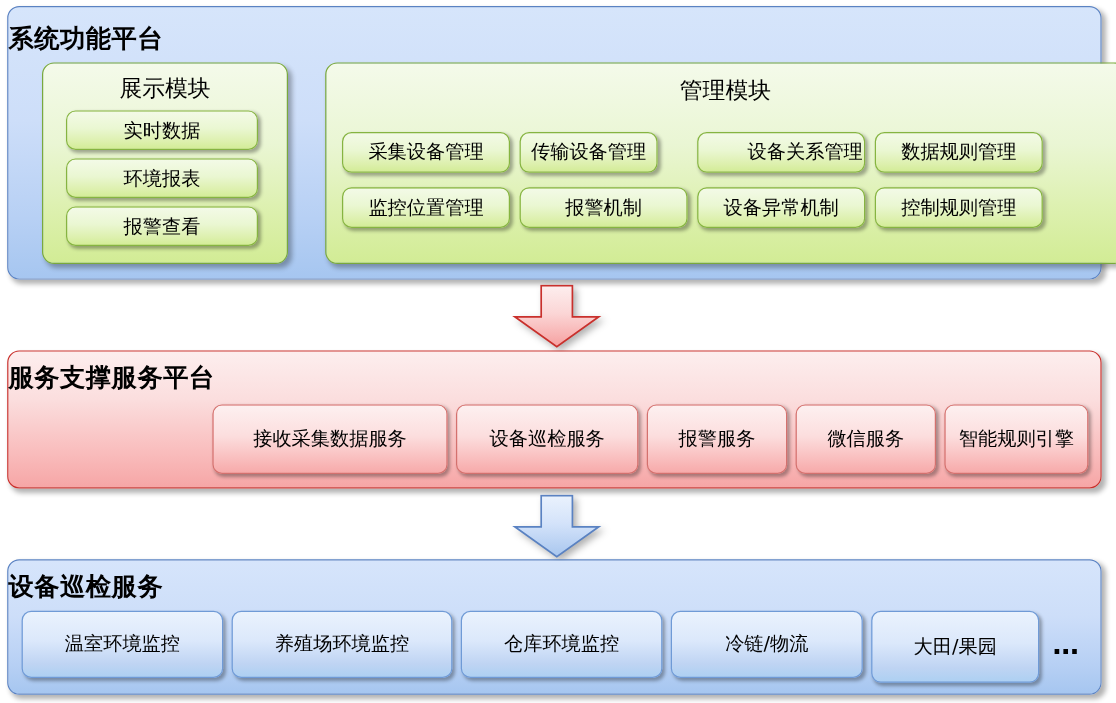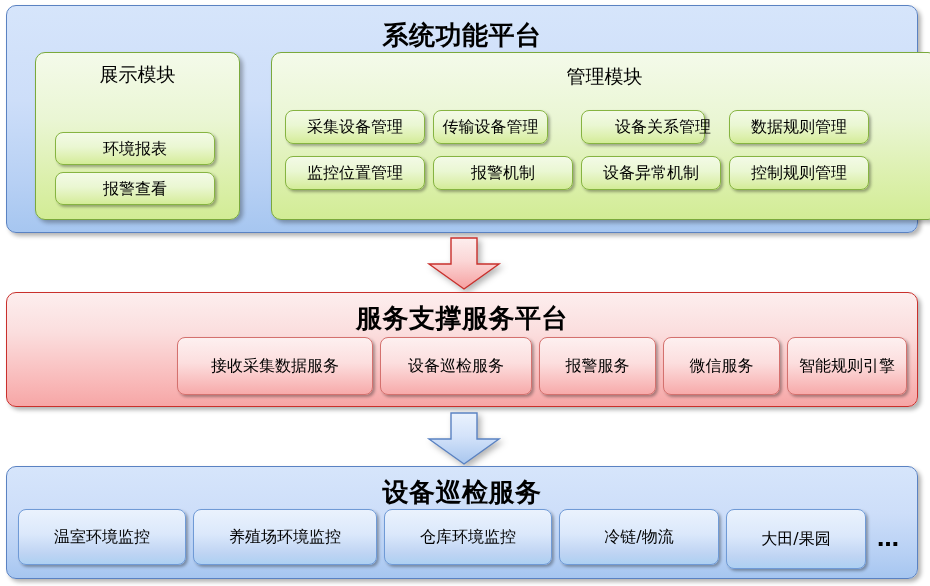--- a/index.html
+++ b/index.html
@@ -30,8 +30,8 @@
     box-shadow: 3px 3px 4px rgba(0,0,0,0.30);
   }
   .panel-title {
-    text-align: center;
-    font-size: 26px;
+    text-align: left;
+    font-size: 21px;
     font-weight: bold;
     color: #000000;
     letter-spacing: 0.5px;

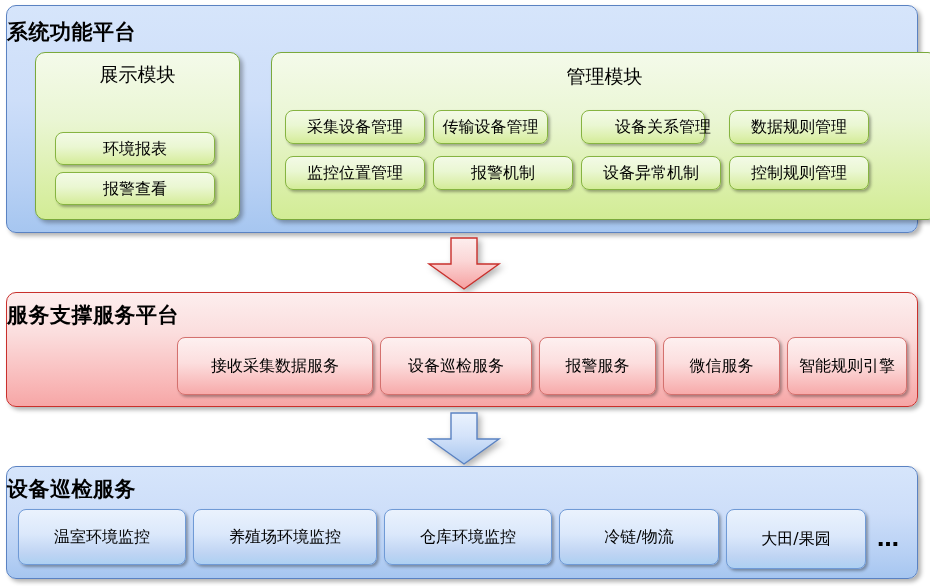--- a/index.html
+++ b/index.html
@@ -118,6 +118,7 @@
   <div class="panel panel-green" style="left:35px; top:52px; width:205px; height:168px;">
     <div class="group-title" style="left:0; top:12px; width:100%;">展示模块</div>
   </div>
+  <div class="chip chip-green" style="left:55px; top:92px; width:160px; height:33px;">实时数据</div>
   <div class="chip chip-green" style="left:55px; top:172px; width:160px; height:33px;">报警查看</div>
   <div class="chip chip-green" style="left:55px; top:132px; width:160px; height:33px;">环境报表</div>
 

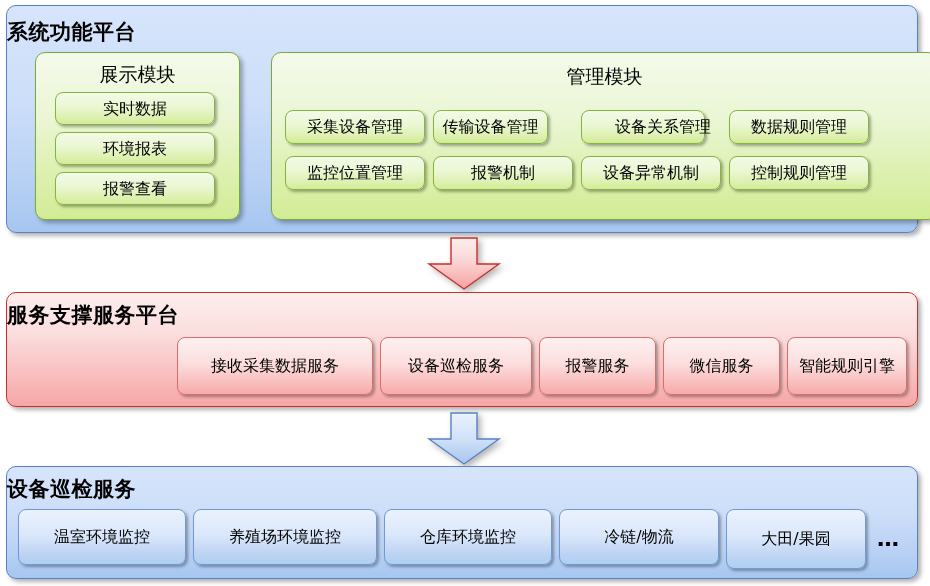--- a/index.html
+++ b/index.html
@@ -128,7 +128,7 @@
 
   <div class="chip chip-green" style="left:285px; top:110px; width:140px; height:34px;">采集设备管理</div>
   <div class="chip chip-green" style="left:433px; top:110px; width:115px; height:34px;">传输设备管理</div>
-  <div class="chip chip-green" style="left:581px; top:110px; width:124px; height:34px;padding-left:40px;">设备关系管理</div>
+  <div class="chip chip-green" style="left:581px; top:110px; width:140px; height:34px;padding-left:40px;">设备关系管理</div>
   <div class="chip chip-green" style="left:729px; top:110px; width:140px; height:34px;">数据规则管理</div>
 
   <div class="chip chip-green" style="left:285px; top:156px; width:140px; height:34px;">监控位置管理</div>

